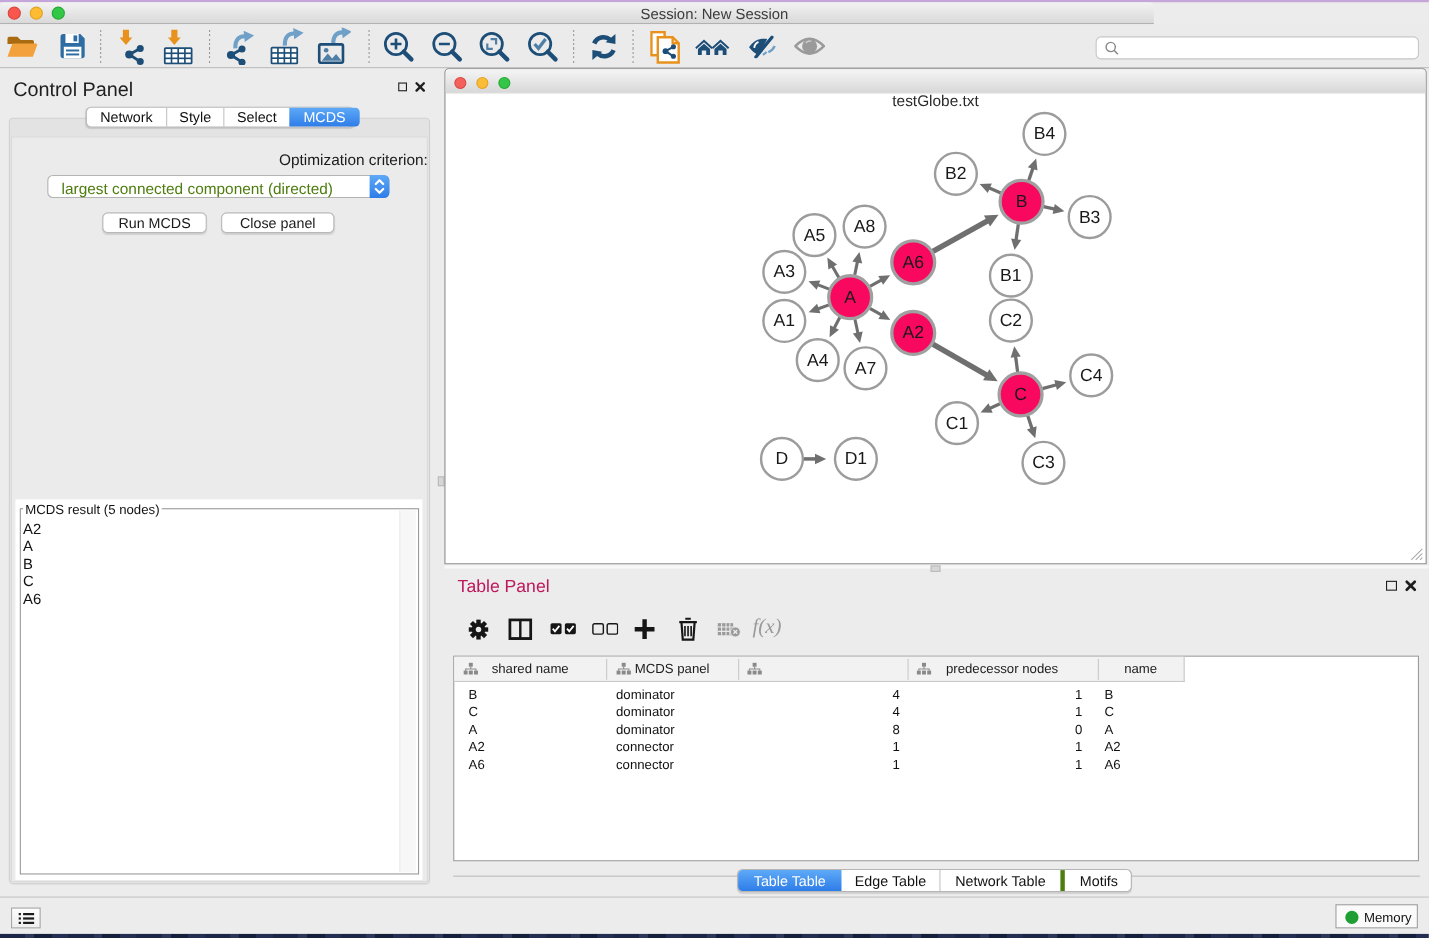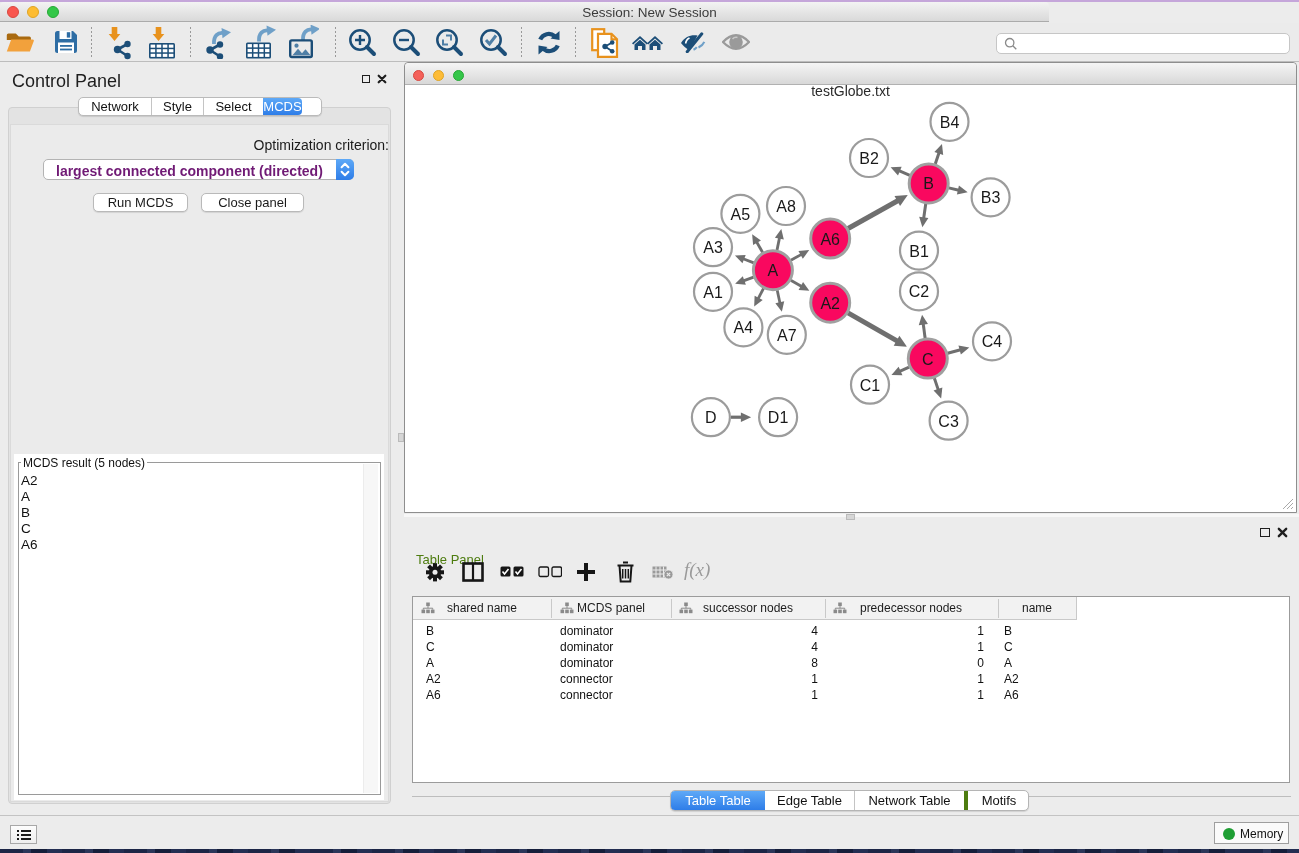--- a/index.html
+++ b/index.html
@@ -178,7 +178,7 @@
   <div class="abs" style="left:0;top:0;width:73px;height:17px;line-height:17px;text-align:center;border-right:1px solid #c4c4c4;">Network</div>
   <div class="abs" style="left:73px;top:0;width:52px;height:17px;line-height:17px;text-align:center;border-right:1px solid #c4c4c4;">Style</div>
   <div class="abs" style="left:125px;top:0;width:59px;height:17px;line-height:17px;text-align:center;">Select</div>
-  <div class="abs" style="left:184px;top:0;width:39px;height:17px;line-height:17px;text-align:center;background:linear-gradient(#5ea9f7,#2e7de8);color:#fff;border-radius:0 4px 4px 0;">MCDS</div>
+  <div class="abs" style="left:184px;top:0;width:64px;height:17px;line-height:17px;text-align:center;background:linear-gradient(#5ea9f7,#2e7de8);color:#fff;border-radius:0 4px 4px 0;">MCDS</div>
 </div>
 
 <div class="abs" style="left:10px;top:137px;width:379px;text-align:right;font-size:14px;color:#1a1a1a;">Optimization criterion:</div>

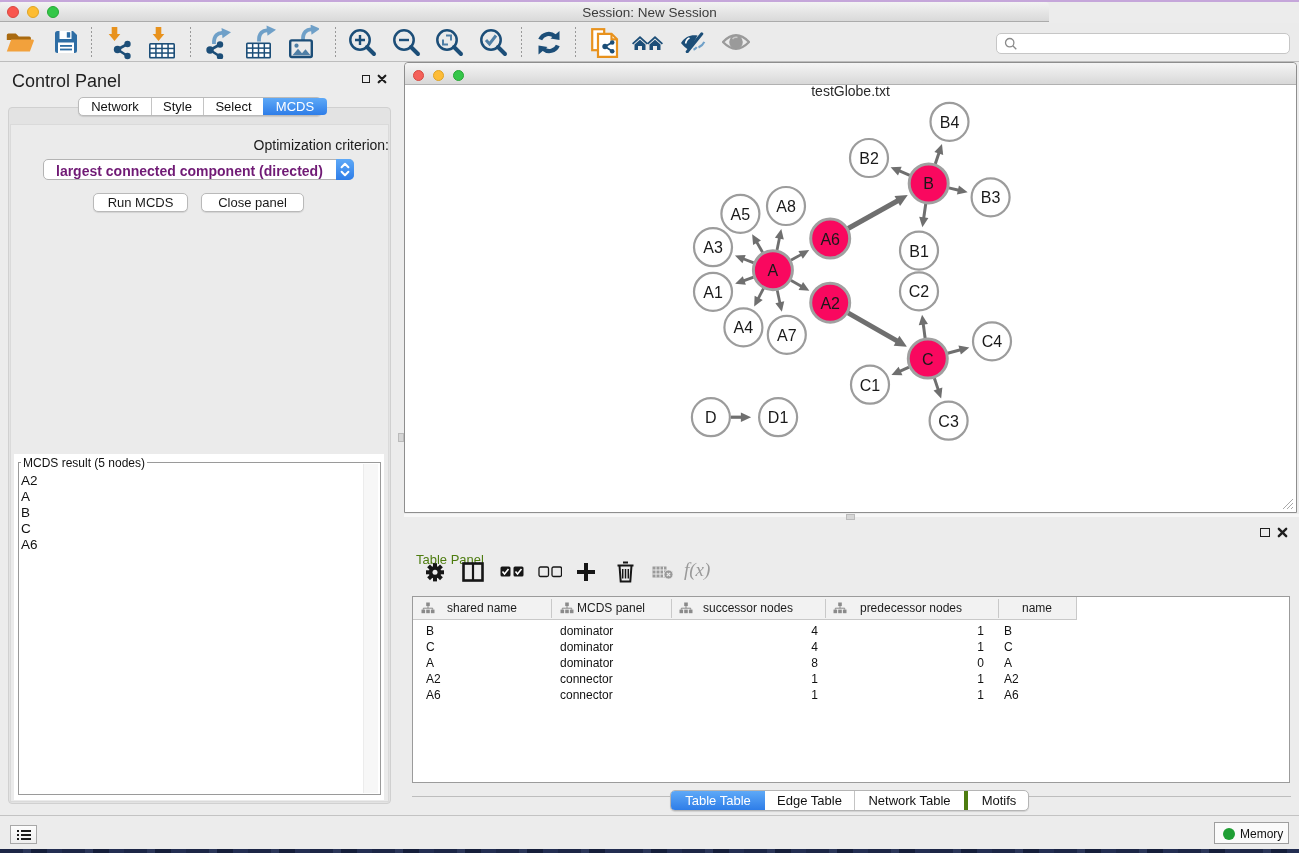--- a/index.html
+++ b/index.html
@@ -184,7 +184,7 @@
 <div class="abs" style="left:10px;top:137px;width:379px;text-align:right;font-size:14px;color:#1a1a1a;">Optimization criterion:</div>
 
 <div class="abs" style="left:43px;top:159px;width:311px;height:21px;background:#fff;border:1px solid #b3b3b3;border-radius:5px;">
-  <div class="abs" style="left:12px;top:2.5px;font-size:14px;color:#701a75;font-weight:bold;">largest connected component (directed)</div>
+  <div class="abs" style="left:12px;top:2.5px;font-size:14px;color:#4d7c0f;">largest connected component (directed)</div>
   <div class="abs" style="right:-1px;top:-1px;width:18px;height:21px;background:linear-gradient(#5ea9f7,#2e7de8);border-radius:0 5px 5px 0;">
     <svg width="18" height="21" viewBox="0 0 18 21">
         <g fill="none" stroke="#fff" stroke-width="2" stroke-linecap="round" stroke-linejoin="round">

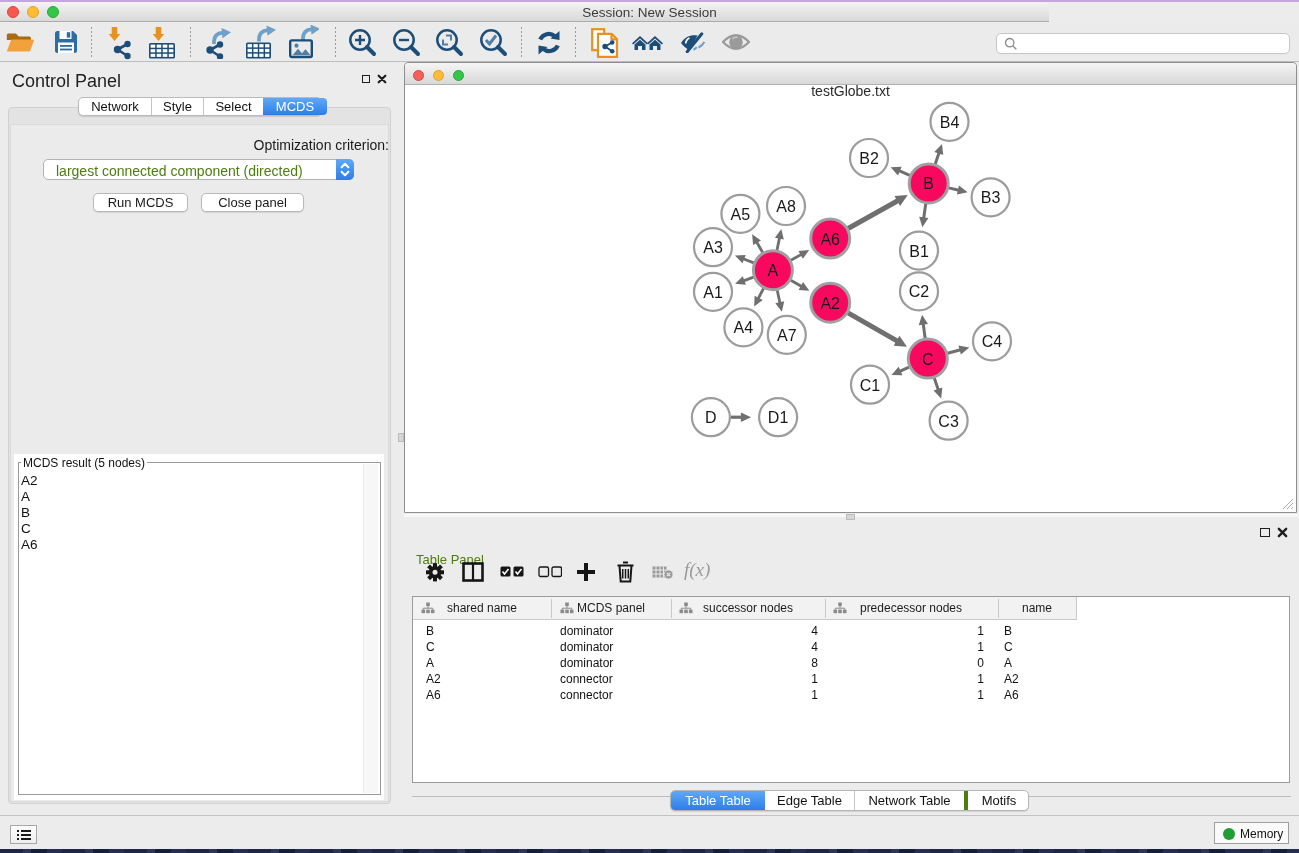--- a/index.html
+++ b/index.html
@@ -323,7 +323,7 @@
 
 <div class="abs" style="left:846px;top:514px;width:9px;height:6px;background:#d6d6d6;border:1px solid #bbb;"></div>
 
-<div class="abs" style="left:416px;top:525px;font-size:13px;color:#4d7c0f;margin-top:27px;">Table Panel</div>
+<div class="abs" style="left:416px;top:525px;font-size:16px;color:#be185d;">Table Panel</div>
 <div class="abs" style="left:1260px;top:527.5px;width:9.5px;height:9.5px;border:1.5px solid #1e1e1e;"></div>
 <svg class="abs" style="left:1276.5px;top:527px;" width="11" height="11" viewBox="0 0 12 12">
     <path d="M2 2 L10 10 M10 2 L2 10" stroke="#1e1e1e" stroke-width="2.6" stroke-linecap="round"></path>

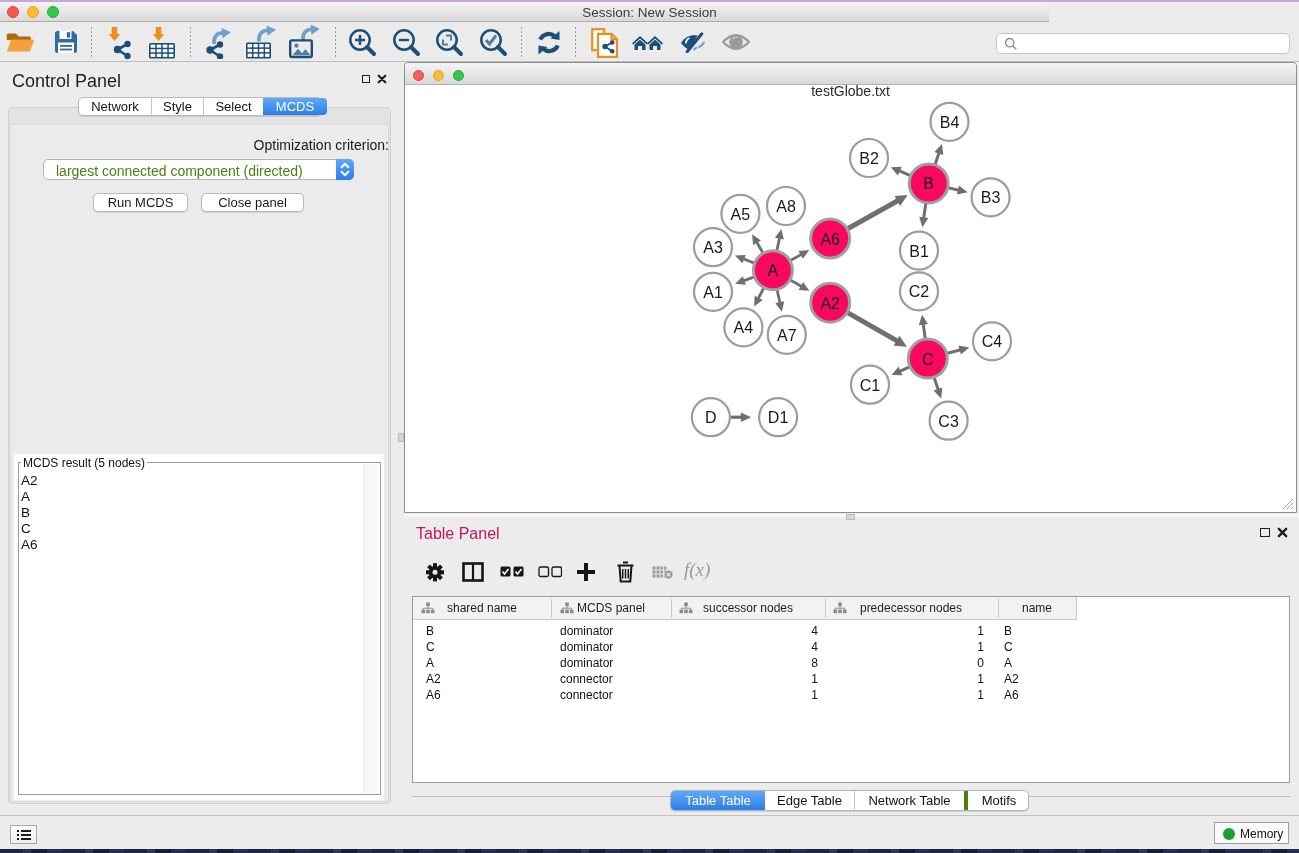--- a/index.html
+++ b/index.html
@@ -411,7 +411,6 @@
         </g>
         <path d="M7 4.1 V6.2 M2.3 7.6 V6.2 H11.7 V7.6" fill="none" stroke="#8a8a8a" stroke-width="1"></path>
       </svg>
-      <div class="abs" style="left: 0px; top: 4px; width: 670px; text-align: center;">successor nodes</div>
       <svg width="14" height="12" viewBox="0 0 14 12" style="position: absolute; left: 420px; top: 5px;">
         <g fill="#8a8a8a">
           <rect x="5.2" y="0.5" width="3.6" height="3.6"></rect>

